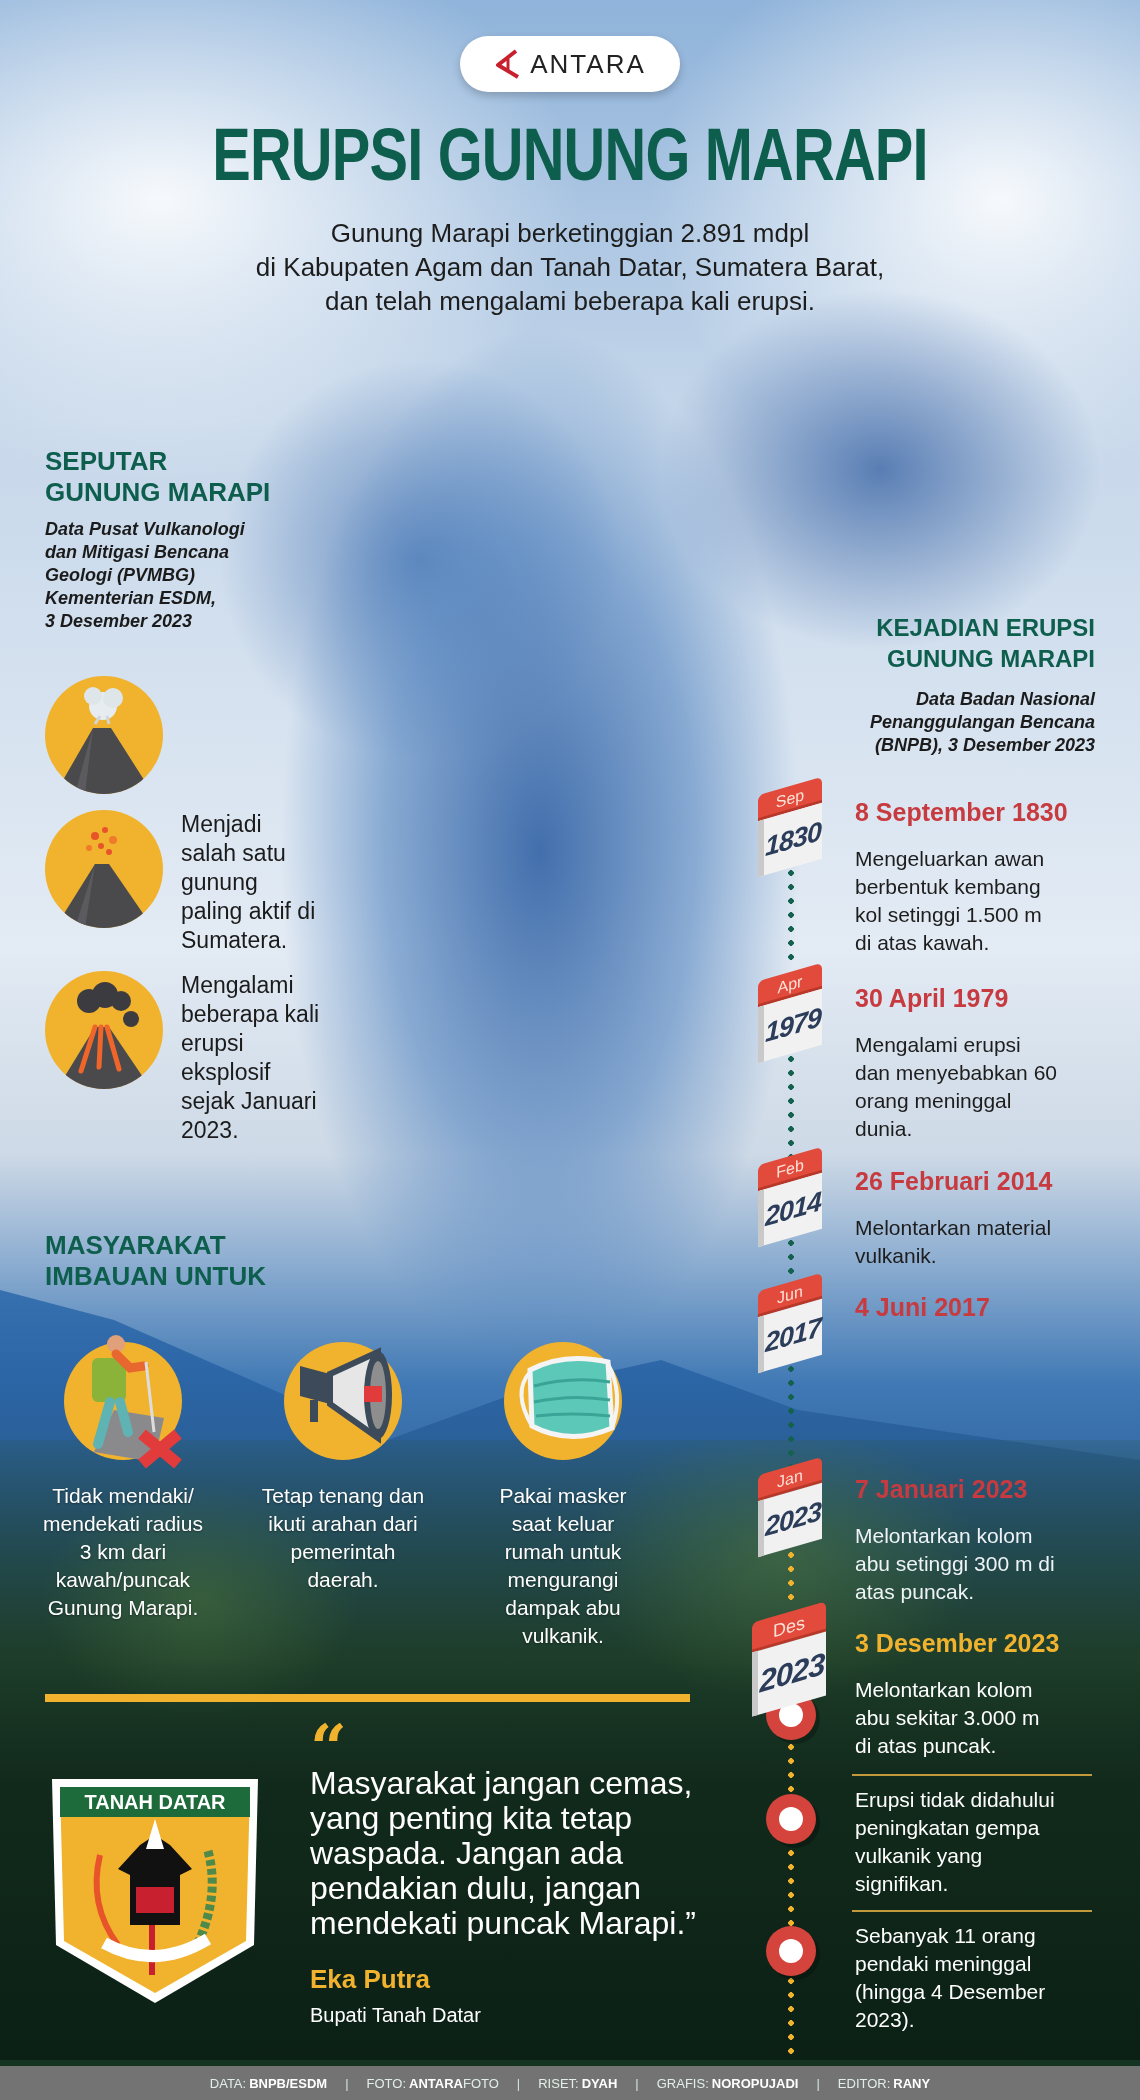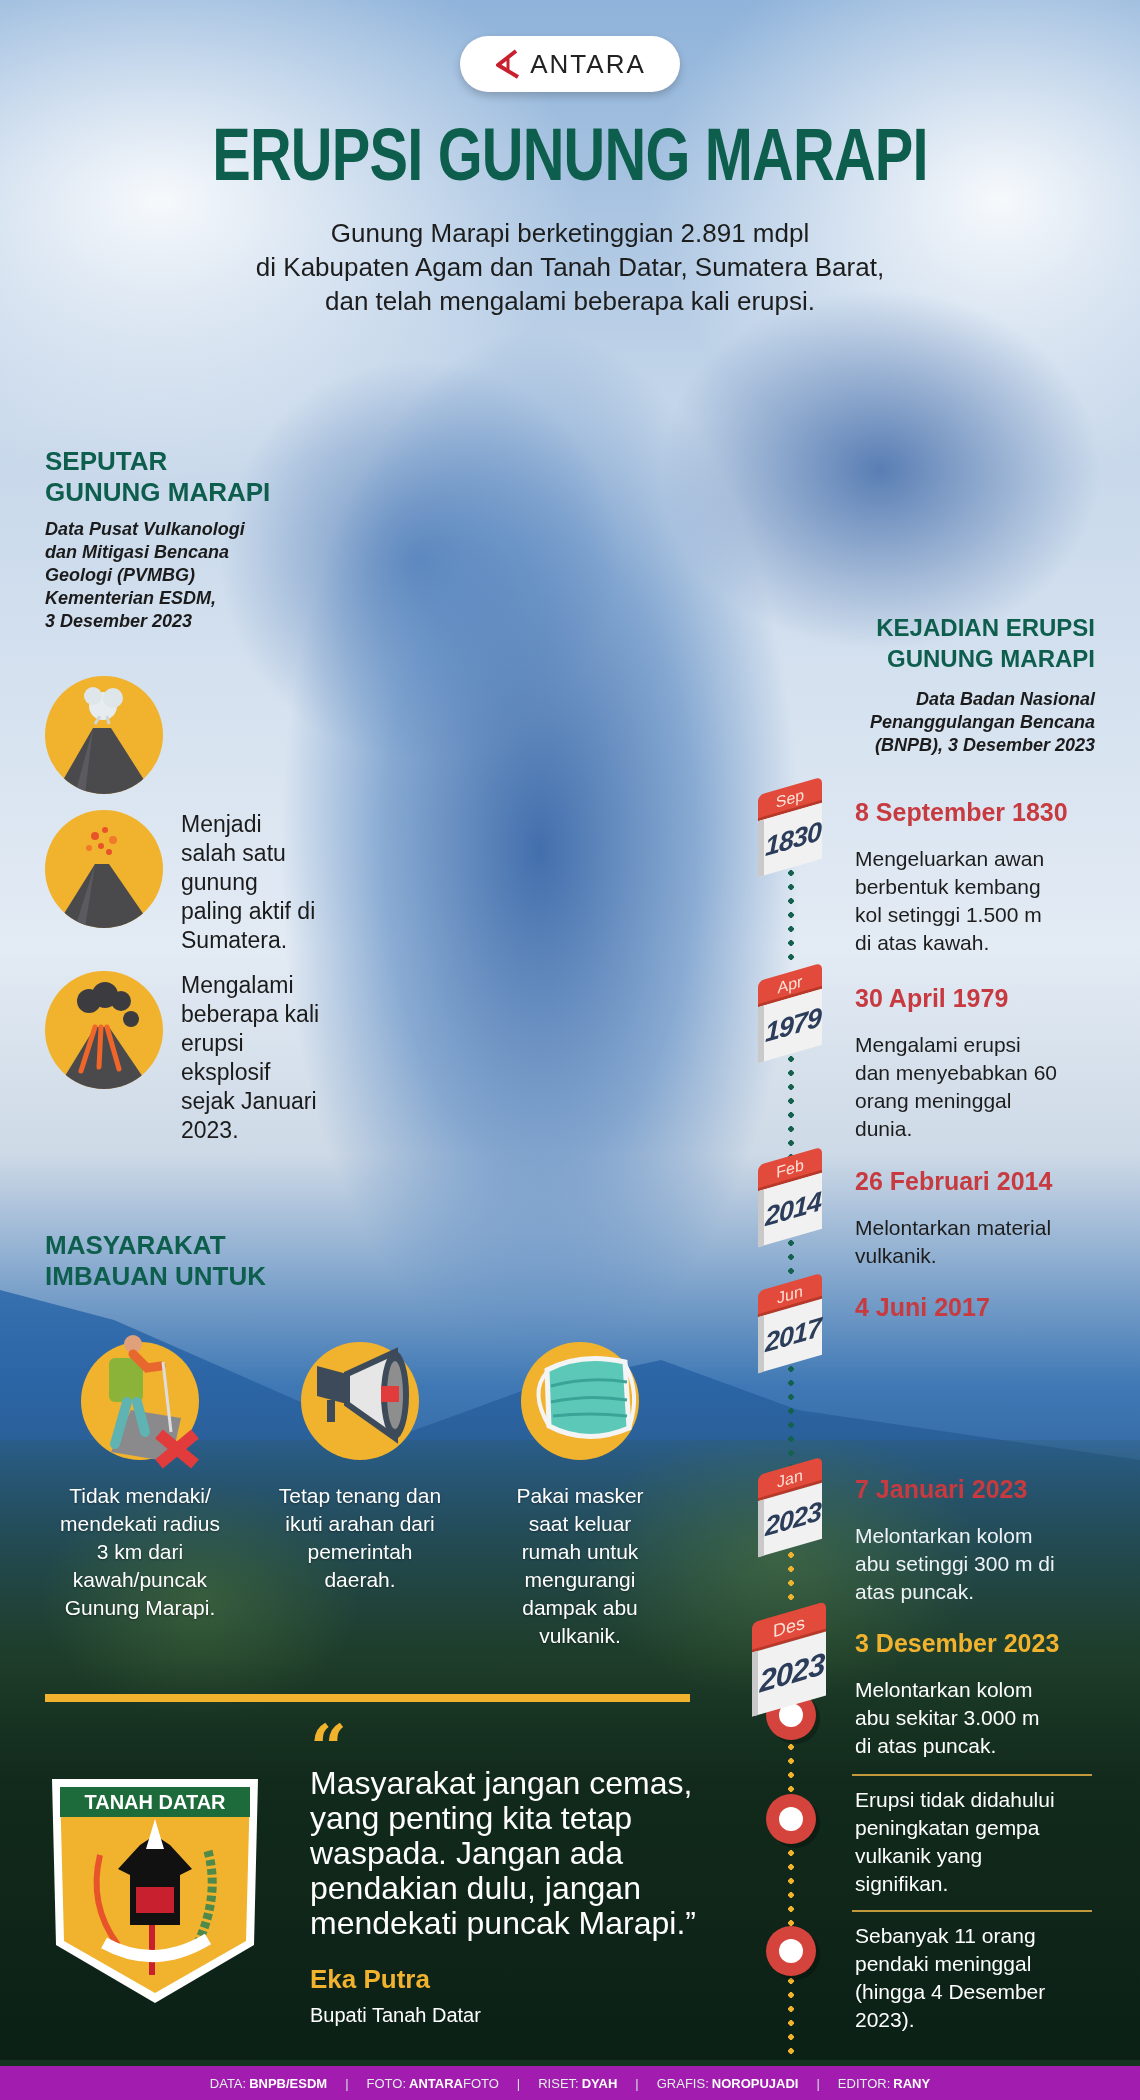--- a/index.html
+++ b/index.html
@@ -82,7 +82,7 @@
 
   
   .imbauan-h { position: absolute; left: 45px; top: 1230px; width: 340px; }
-  .advice { position: absolute; left: 35px; top: 1330px; width: 650px; display: flex; justify-content: space-between; }
+  .advice { position: absolute; left: 18px; top: 1330px; width: 650px; display: flex; justify-content: space-between; }
   .adv { width: 210px; text-align: center; }
   .adv-icon {
     width: 118px; height: 118px; border-radius: 50%; background: #f1b22e;

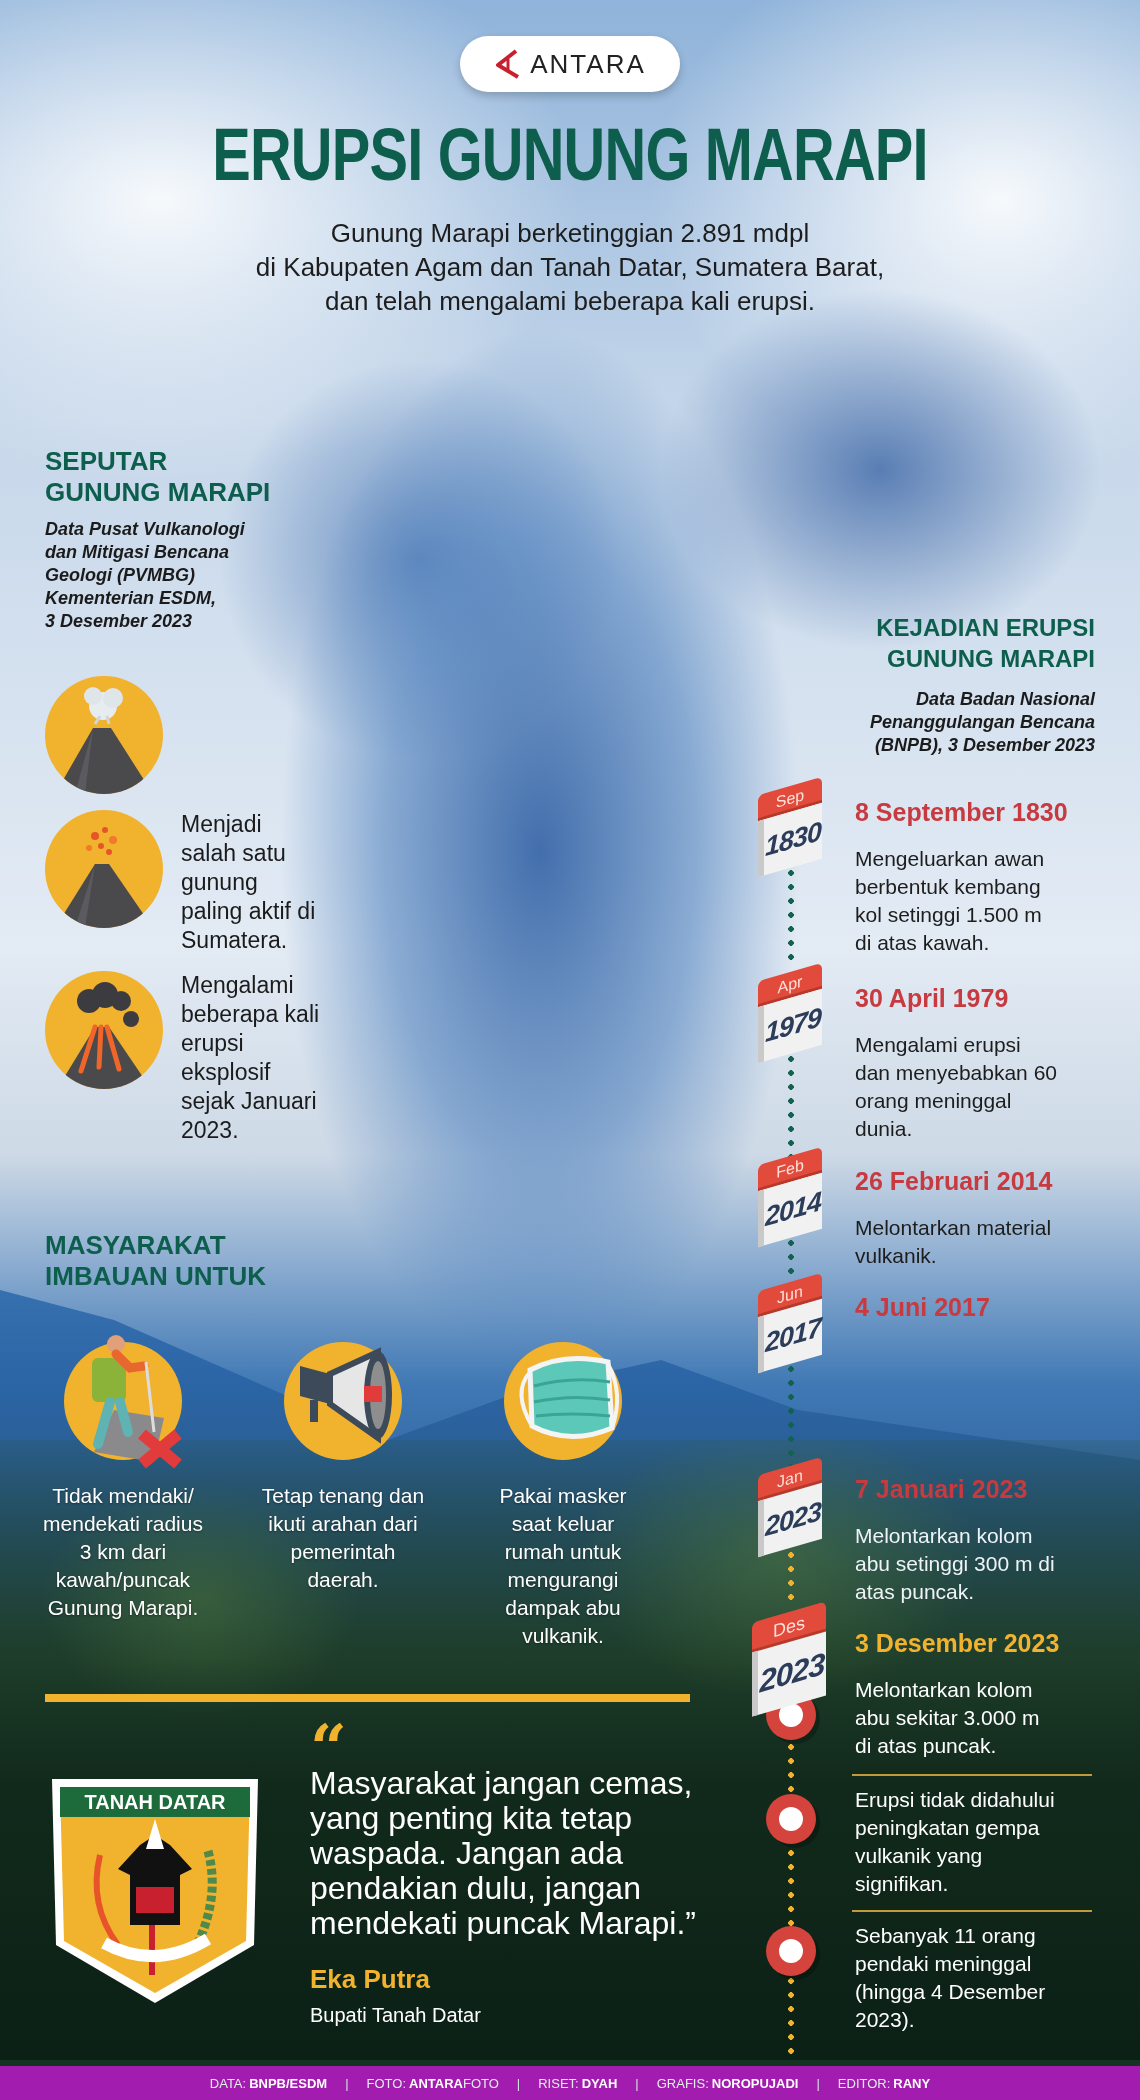--- a/index.html
+++ b/index.html
@@ -146,7 +146,7 @@
   
   .footer {
     position: absolute; left: 0; top: 2066px; width: 1140px; height: 34px;
-    background: #a21caf; display: flex; justify-content: center; align-items: center;
+    background: #737373; display: flex; justify-content: center; align-items: center;
     font-size: 13px; color: #e2efe9;
   }
   .footer .cr { display: flex; align-items: center; }

